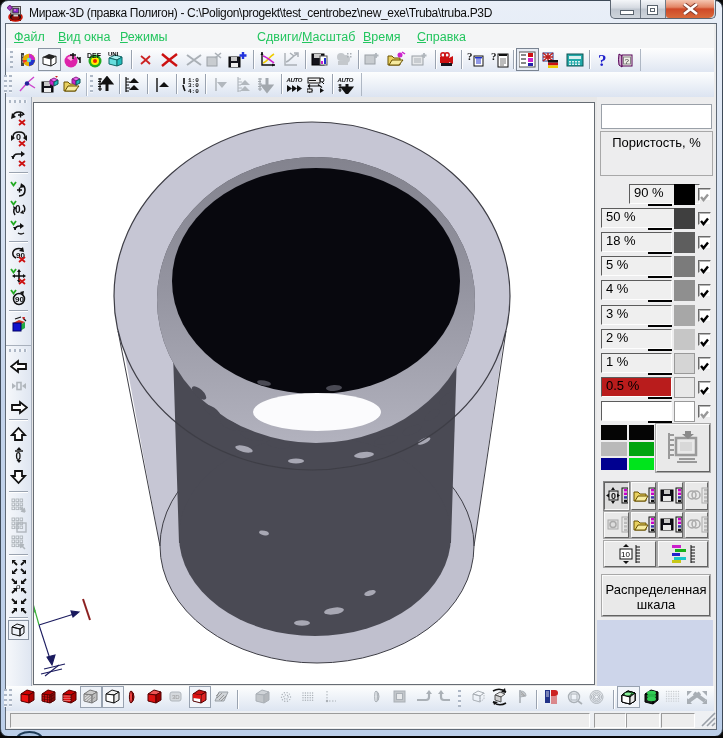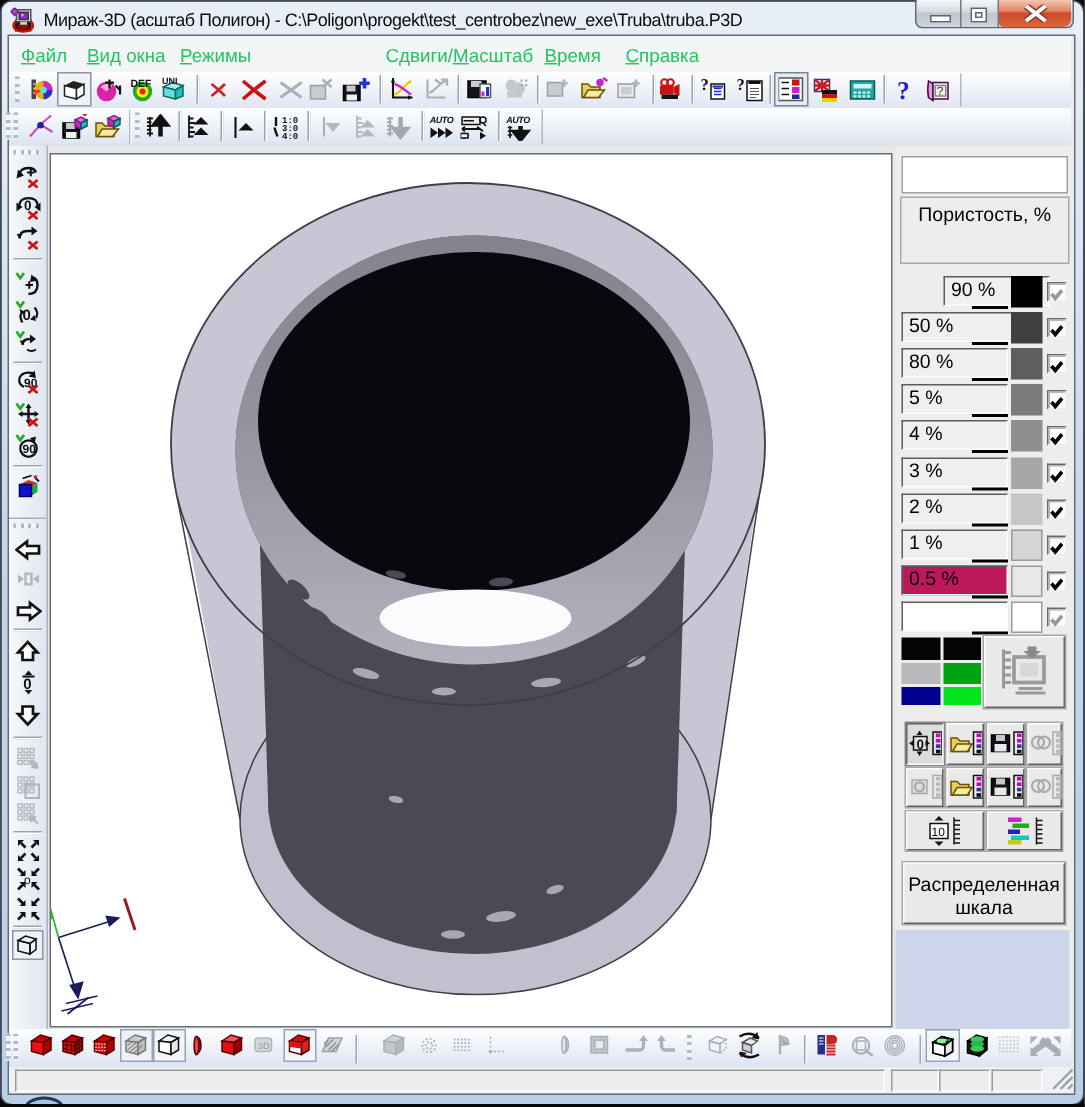--- a/index.html
+++ b/index.html
@@ -32,7 +32,7 @@
 <rect x="6.5" y="9.5" width="4.5" height="2" fill="#d0d0d0"></rect>
 <rect x="1" y="1" width="3.6" height="3.6" fill="#b040c8" stroke="#702090" transform="rotate(45 2.8 2.8)"></rect>
 </svg>
-<div class="ab" style="left:29px;top:6px;font-size:12px;color:#0c0c0c;letter-spacing:-0.33px;">Мираж-3D (асштаб Полигон) - C:\Poligon\progekt\test_centrobez\new_exe\Truba\truba.P3D</div>
+<div class="ab" style="left:29px;top:6px;font-size:12px;color:#0c0c0c;letter-spacing:-0.33px;">Мираж-3D (правка Полигон) - C:\Poligon\progekt\test_centrobez\new_exe\Truba\truba.P3D</div>
 
 <div class="ab" style="left:610px;top:0px;width:104px;height:18px;border:1px solid #5c6672;border-top:none;border-radius:0 0 5px 5px;background:linear-gradient(#f4f6f9,#d4d9e0 45%,#bfc6cf 50%,#cfd5dc);"></div>
 <div class="ab" style="left:640px;top:0px;width:1px;height:18px;background:#707a86;"></div>

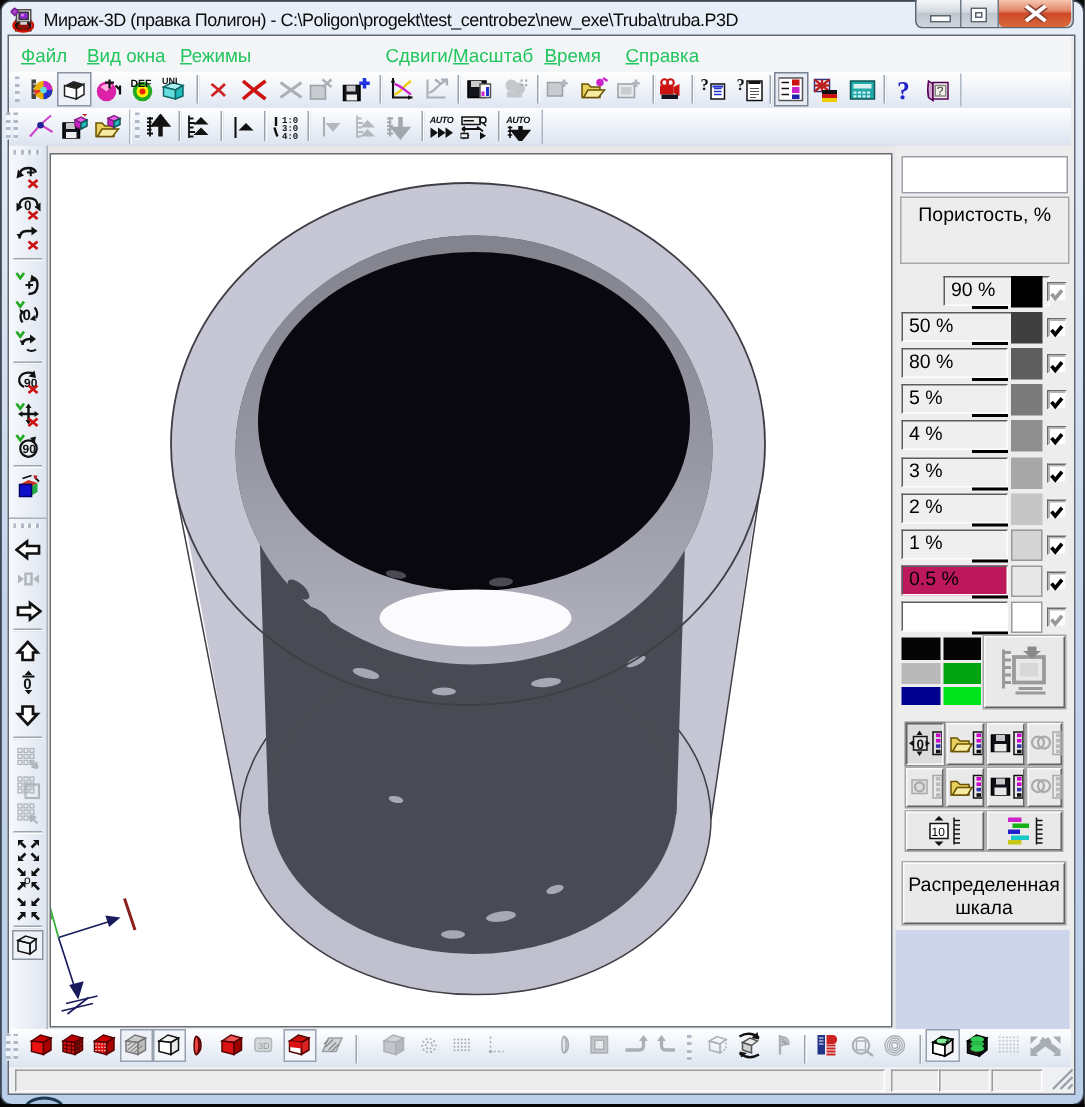--- a/index.html
+++ b/index.html
@@ -554,7 +554,7 @@
 <div class="cb" style="left:698px;top:212px;"><svg width="11" height="11" viewBox="0 0 11 11">
       <path d="M2,5 L4.5,8 L9,2.5" stroke="#000" stroke-width="2.4" fill="none"></path>
     </svg></div>
-<div class="fld" style="left:601px;top:232px;width:71px;height:20px;background:#efefef;">80 %</div>
+<div class="fld" style="left:601px;top:232px;width:71px;height:20px;background:#efefef;">18 %</div>
 <div class="ab" style="left:648px;top:252px;width:24px;height:2px;background:#000;"></div>
 <div class="ab" style="left:674px;top:232px;width:21px;height:21px;background:#5e5e5e;"></div>
 <div class="cb" style="left:698px;top:236px;"><svg width="11" height="11" viewBox="0 0 11 11">

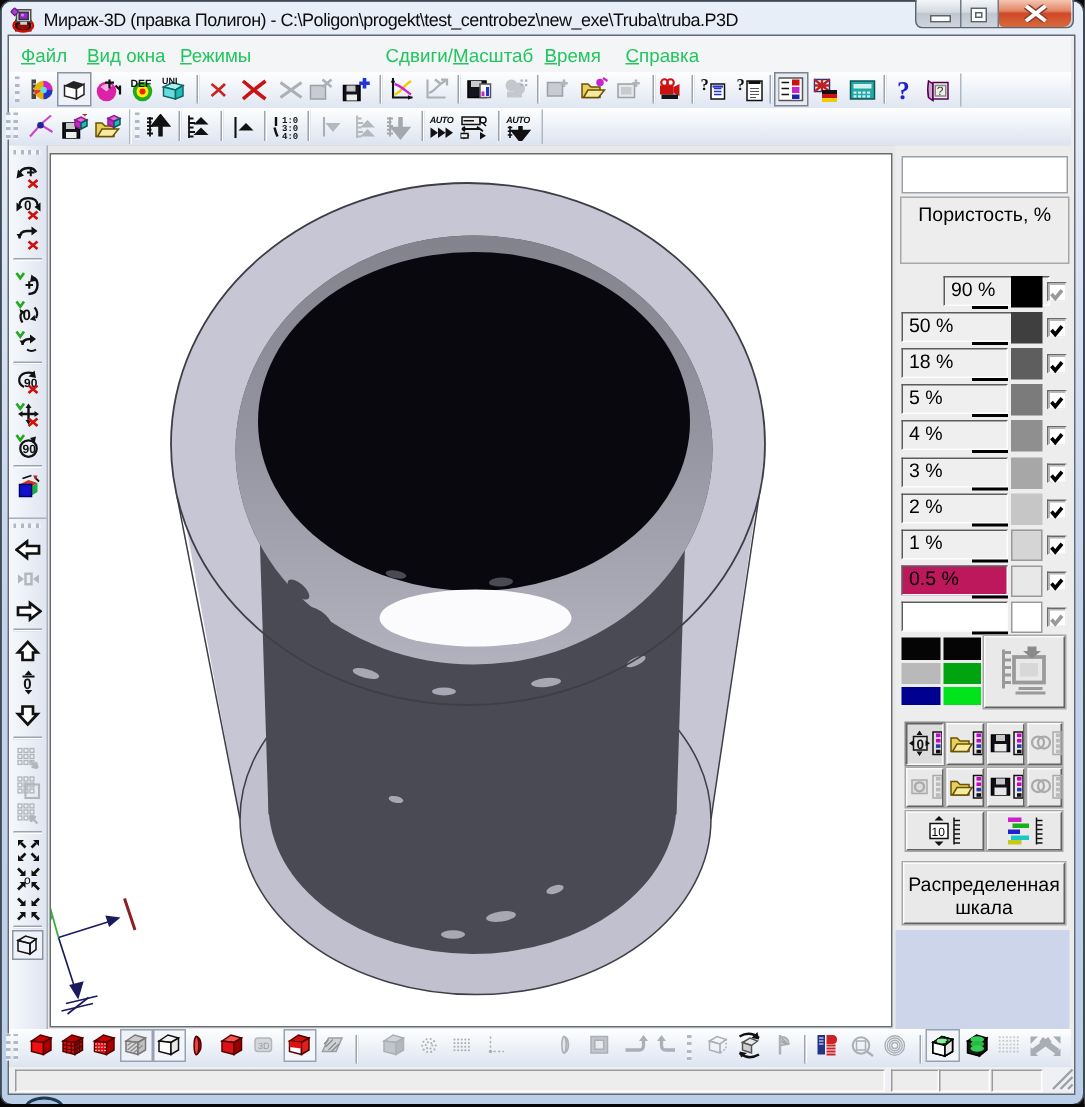--- a/index.html
+++ b/index.html
@@ -590,7 +590,7 @@
 <div class="cb" style="left:698px;top:357px;"><svg width="11" height="11" viewBox="0 0 11 11">
       <path d="M2,5 L4.5,8 L9,2.5" stroke="#000" stroke-width="2.4" fill="none"></path>
     </svg></div>
-<div class="fld" style="left:601px;top:377px;width:71px;height:20px;background:#be185d;">0.5 %</div>
+<div class="fld" style="left:601px;top:377px;width:71px;height:20px;background:#b91c1c;">0.5 %</div>
 <div class="ab" style="left:648px;top:397px;width:24px;height:2px;background:#000;"></div>
 <div class="ab" style="left:674px;top:377px;width:21px;height:21px;background:#e8e8e8;border:1px solid #999;box-sizing:border-box;"></div>
 <div class="cb" style="left:698px;top:381px;"><svg width="11" height="11" viewBox="0 0 11 11">

